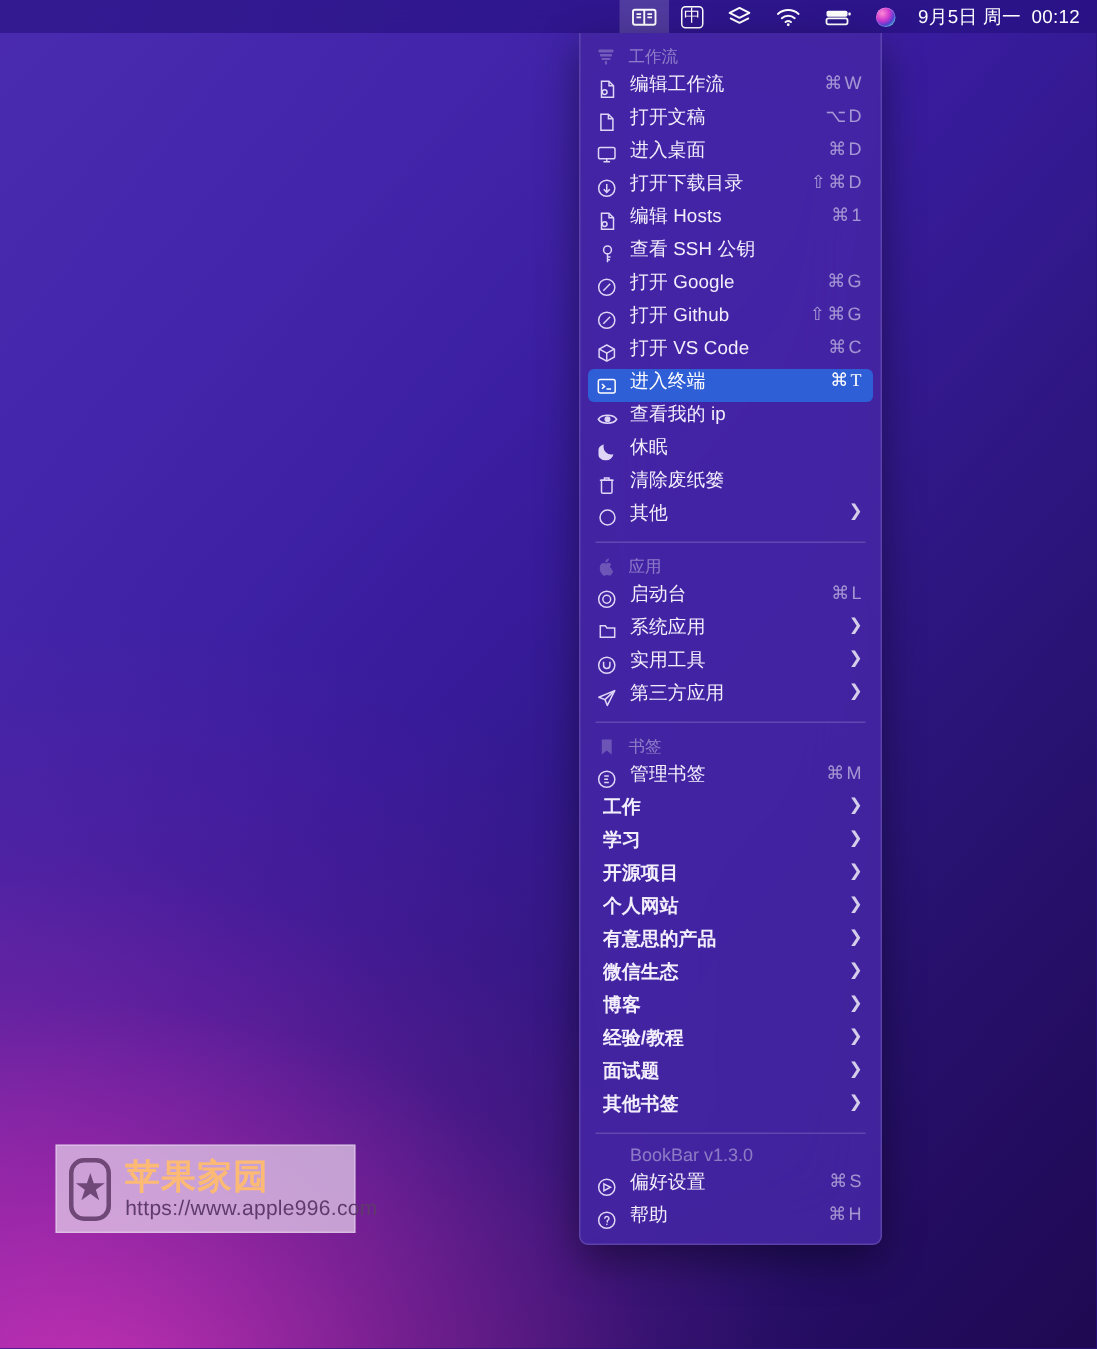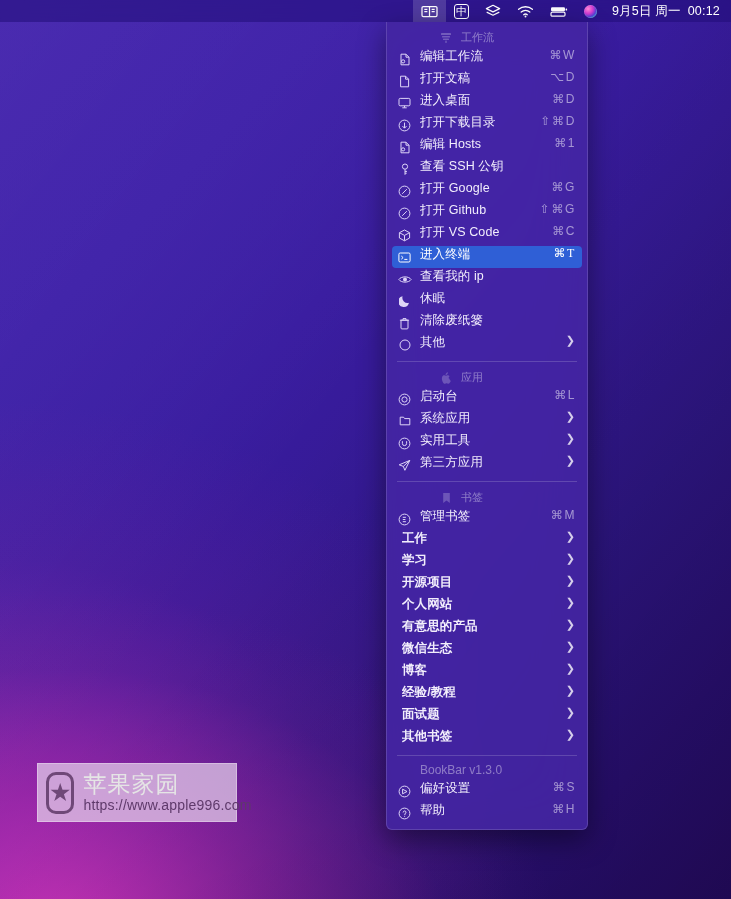--- a/index.html
+++ b/index.html
@@ -75,7 +75,6 @@
     padding:0 10px; gap:8px;
     color:rgba(255,255,255,0.40);
     font-size:11px;
-    margin-left:42px;
   }
   .sec-header .ico{ width:14px; display:flex; justify-content:center; align-items:center; opacity:.45; }
 

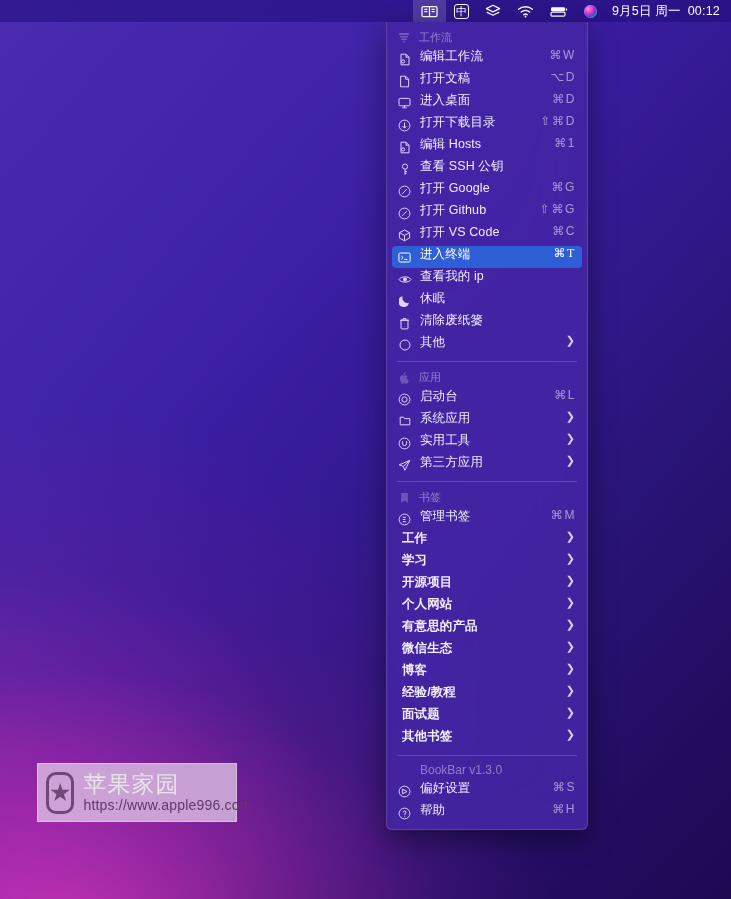--- a/index.html
+++ b/index.html
@@ -121,7 +121,7 @@
     color:#6f4878; font-size:25px; line-height:1;
   }
   .wm-text{ display:flex; flex-direction:column; gap:1px; }
-  .wm-title{ color:#e5e5e5; font-size:23px; font-weight:normal; letter-spacing:1px; line-height:1.05; }
+  .wm-title{ color:#fdba74; font-size:23px; font-weight:bold; letter-spacing:1px; line-height:1.05; }
   .wm-url{ color:#5f3a6b; font-size:14px; letter-spacing:.2px; }
 </style>
 </head>

